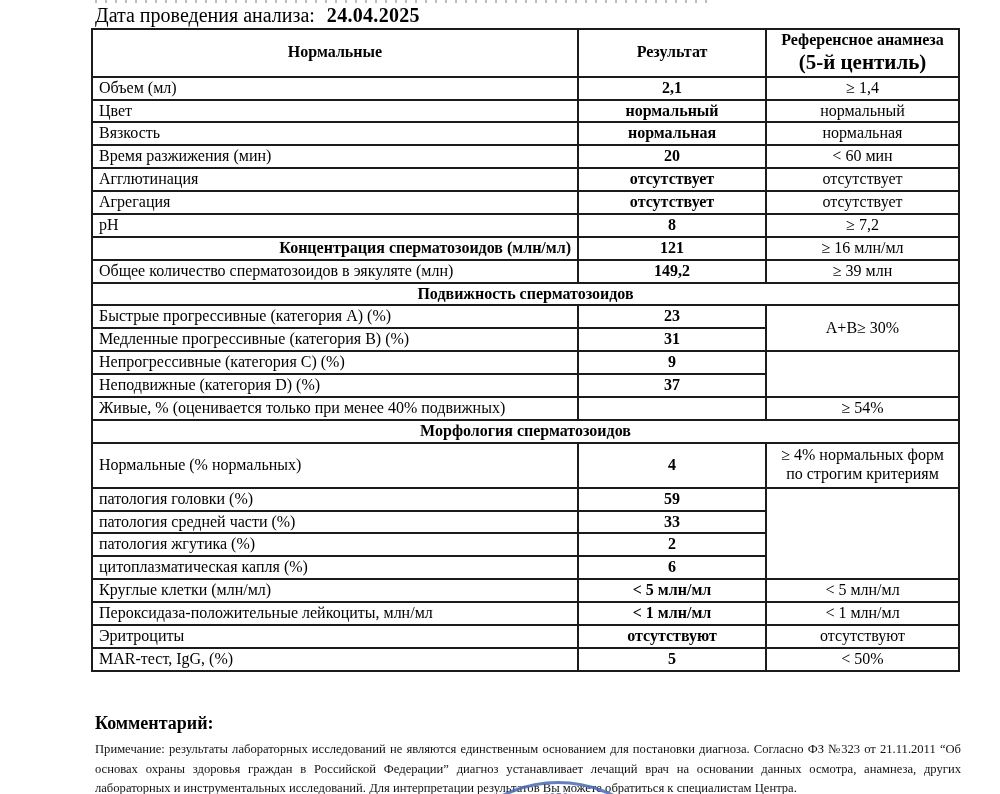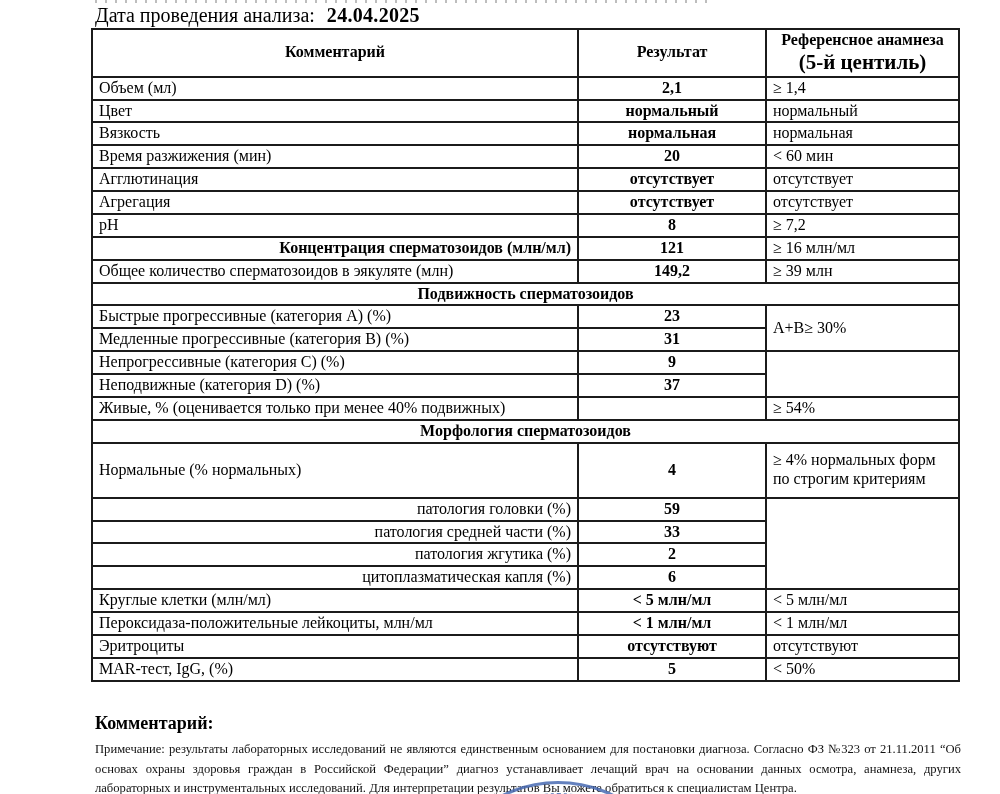--- a/index.html
+++ b/index.html
@@ -74,7 +74,7 @@
 
   <tbody>
       <tr class="h-head">
-    <th class="col-head">Комментарий</th>
+    <th class="col-head">Нормальные</th>
     <th class="col-head">Результат</th>
     <th class="col-head">
       <span>Референсное анамнеза</span>

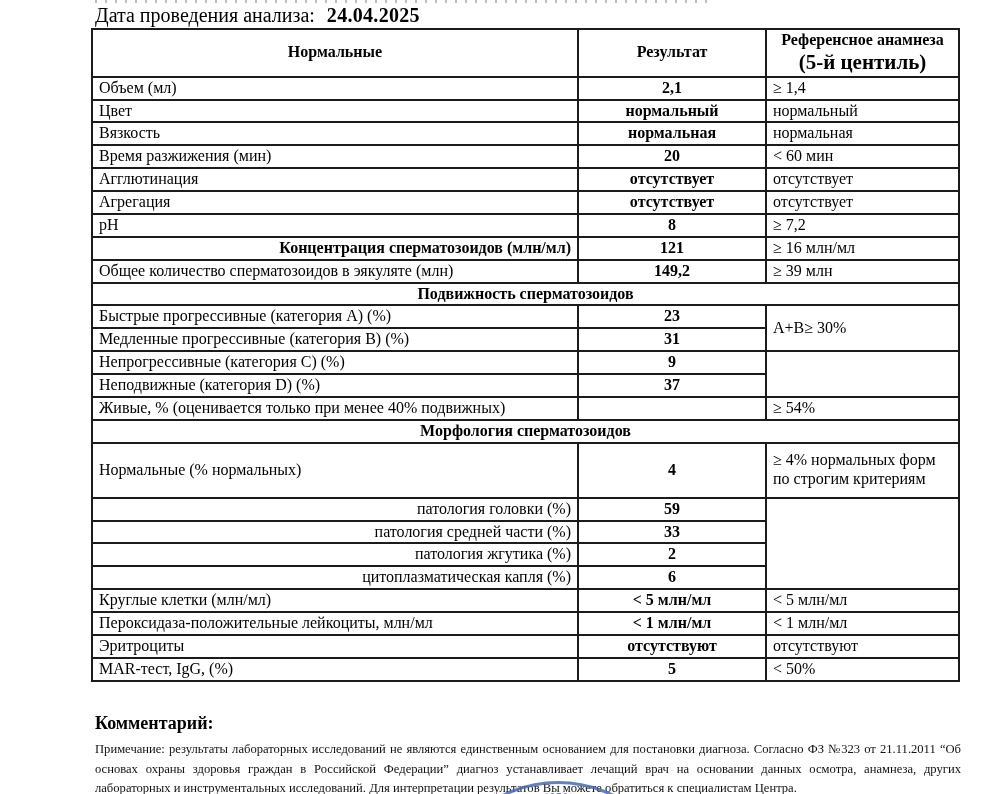--- a/index.html
+++ b/index.html
@@ -38,7 +38,7 @@
   td.lbl-bold { text-align:right; font-weight:bold; }
   td.lbl-right { text-align:right; padding-right:9px; }
   td.res { text-align:center; font-weight:bold; }
-  td.ref { text-align:left; font-weight:normal; }
+  td.ref { text-align:center; font-weight:normal; }
   td.section { font-weight:bold; text-align:center; font-size:16.5px; }
   td.ref .ln { display:block; }
 

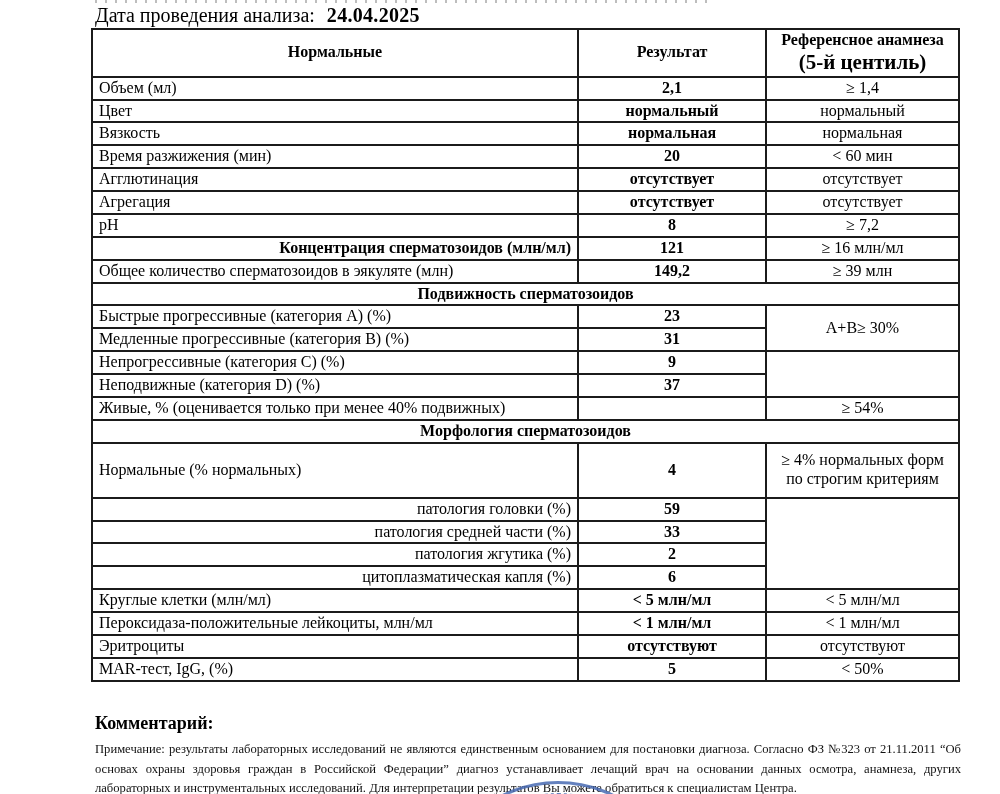--- a/index.html
+++ b/index.html
@@ -31,7 +31,7 @@
   }
   tr.h-std  { height:21px; }
   tr.h-head { height:38px; }
-  tr.h-tall { height:55px; }
+  tr.h-tall { height:45px; }
   th.col-head { font-weight:bold; font-size:17px; text-align:center; }
   th.col-head .sub { display:block; font-size:21px; }
   td.lbl { text-align:left; }

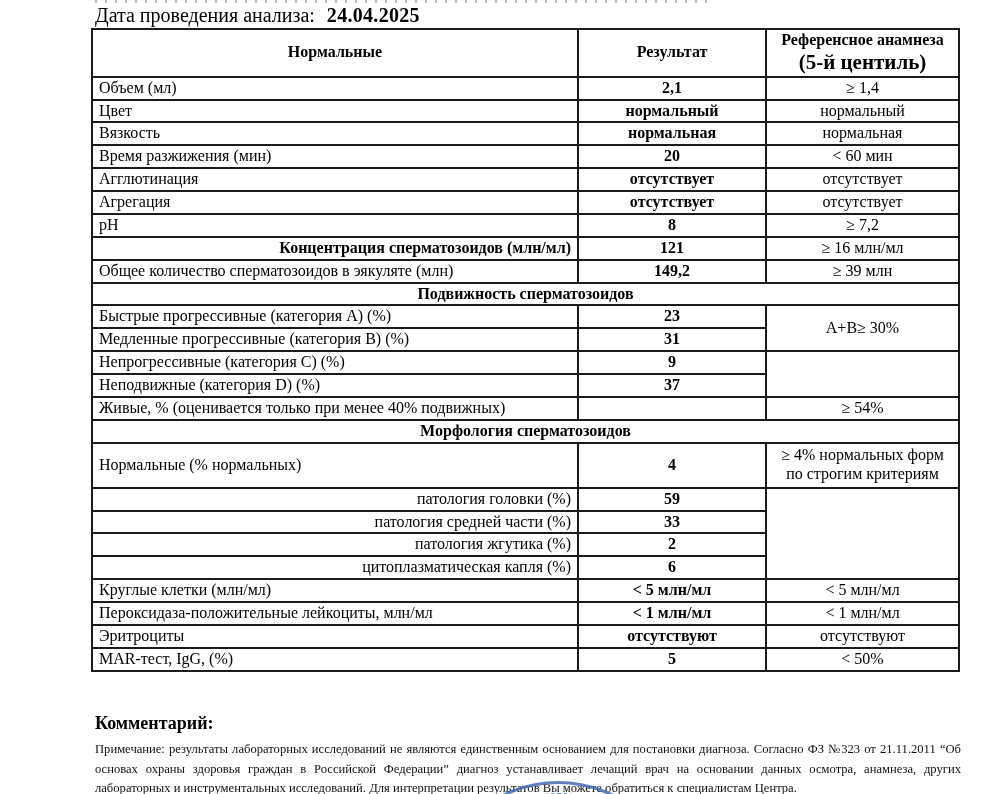--- a/index.html
+++ b/index.html
@@ -36,7 +36,7 @@
   th.col-head .sub { display:block; font-size:21px; }
   td.lbl { text-align:left; }
   td.lbl-bold { text-align:right; font-weight:bold; }
-  td.lbl-right { text-align:right; padding-right:9px; }
+  td.lbl-right { text-align:left; padding-right:9px; }
   td.res { text-align:center; font-weight:bold; }
   td.ref { text-align:center; font-weight:normal; }
   td.section { font-weight:bold; text-align:center; font-size:16.5px; }

